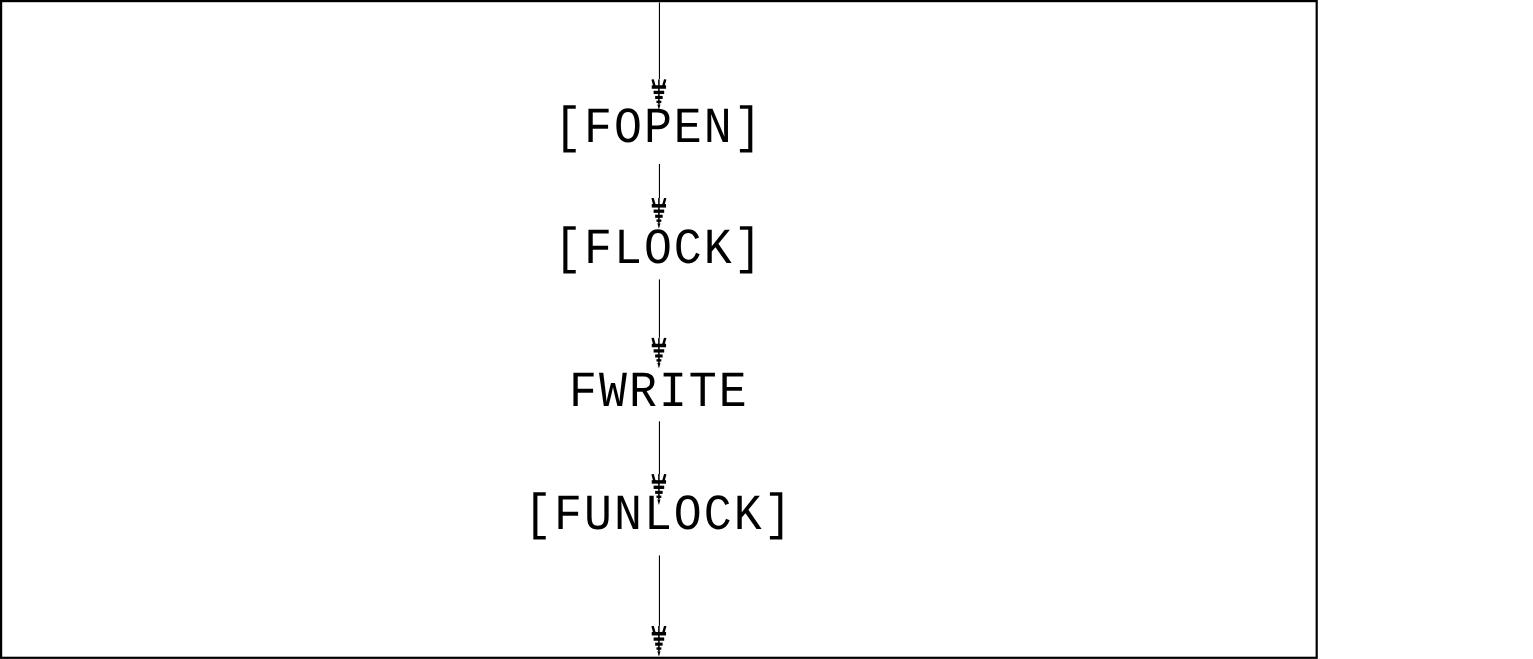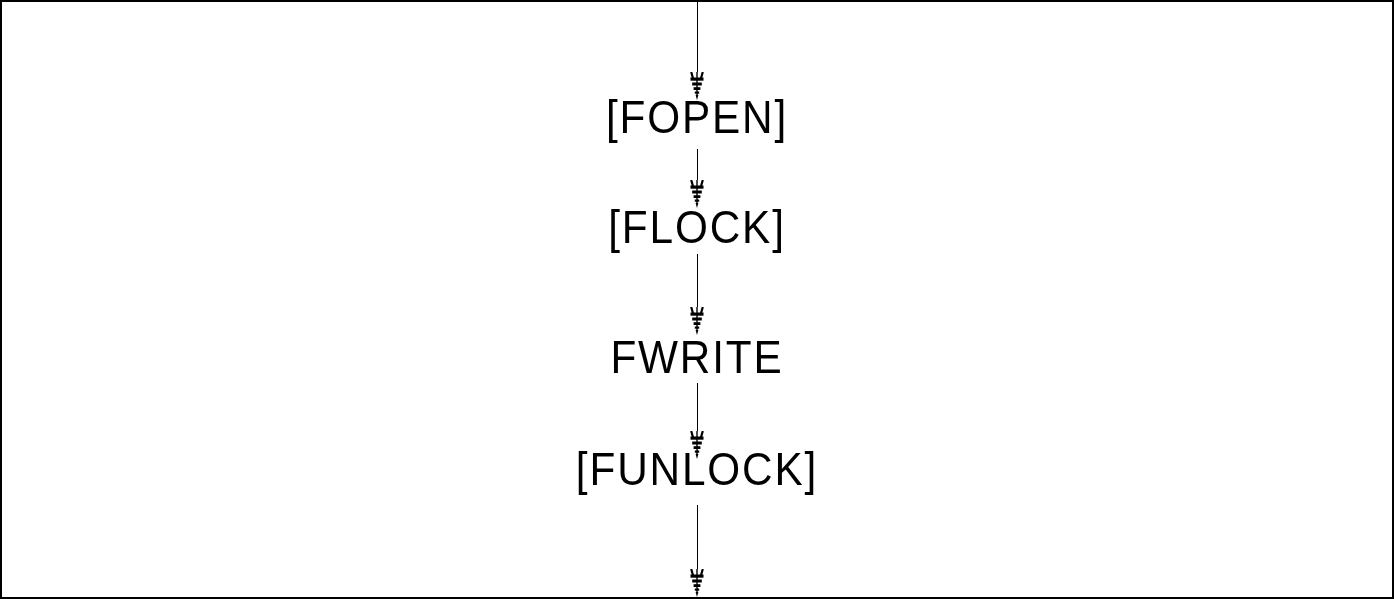--- a/index.html
+++ b/index.html
@@ -9,13 +9,13 @@
   }
   .canvas {
     position: relative;
-    width: 1394px;
+    width: 1198px;
     height: 599px;
     box-sizing: border-box;
     border: 2px solid var(--line, #000);
     background: var(--bg, #fff);
     overflow: hidden;
-    font-family: Liberation Sans, sans-serif;
+    font-family: Liberation Mono, monospace;
   }
   
   .arrow {

